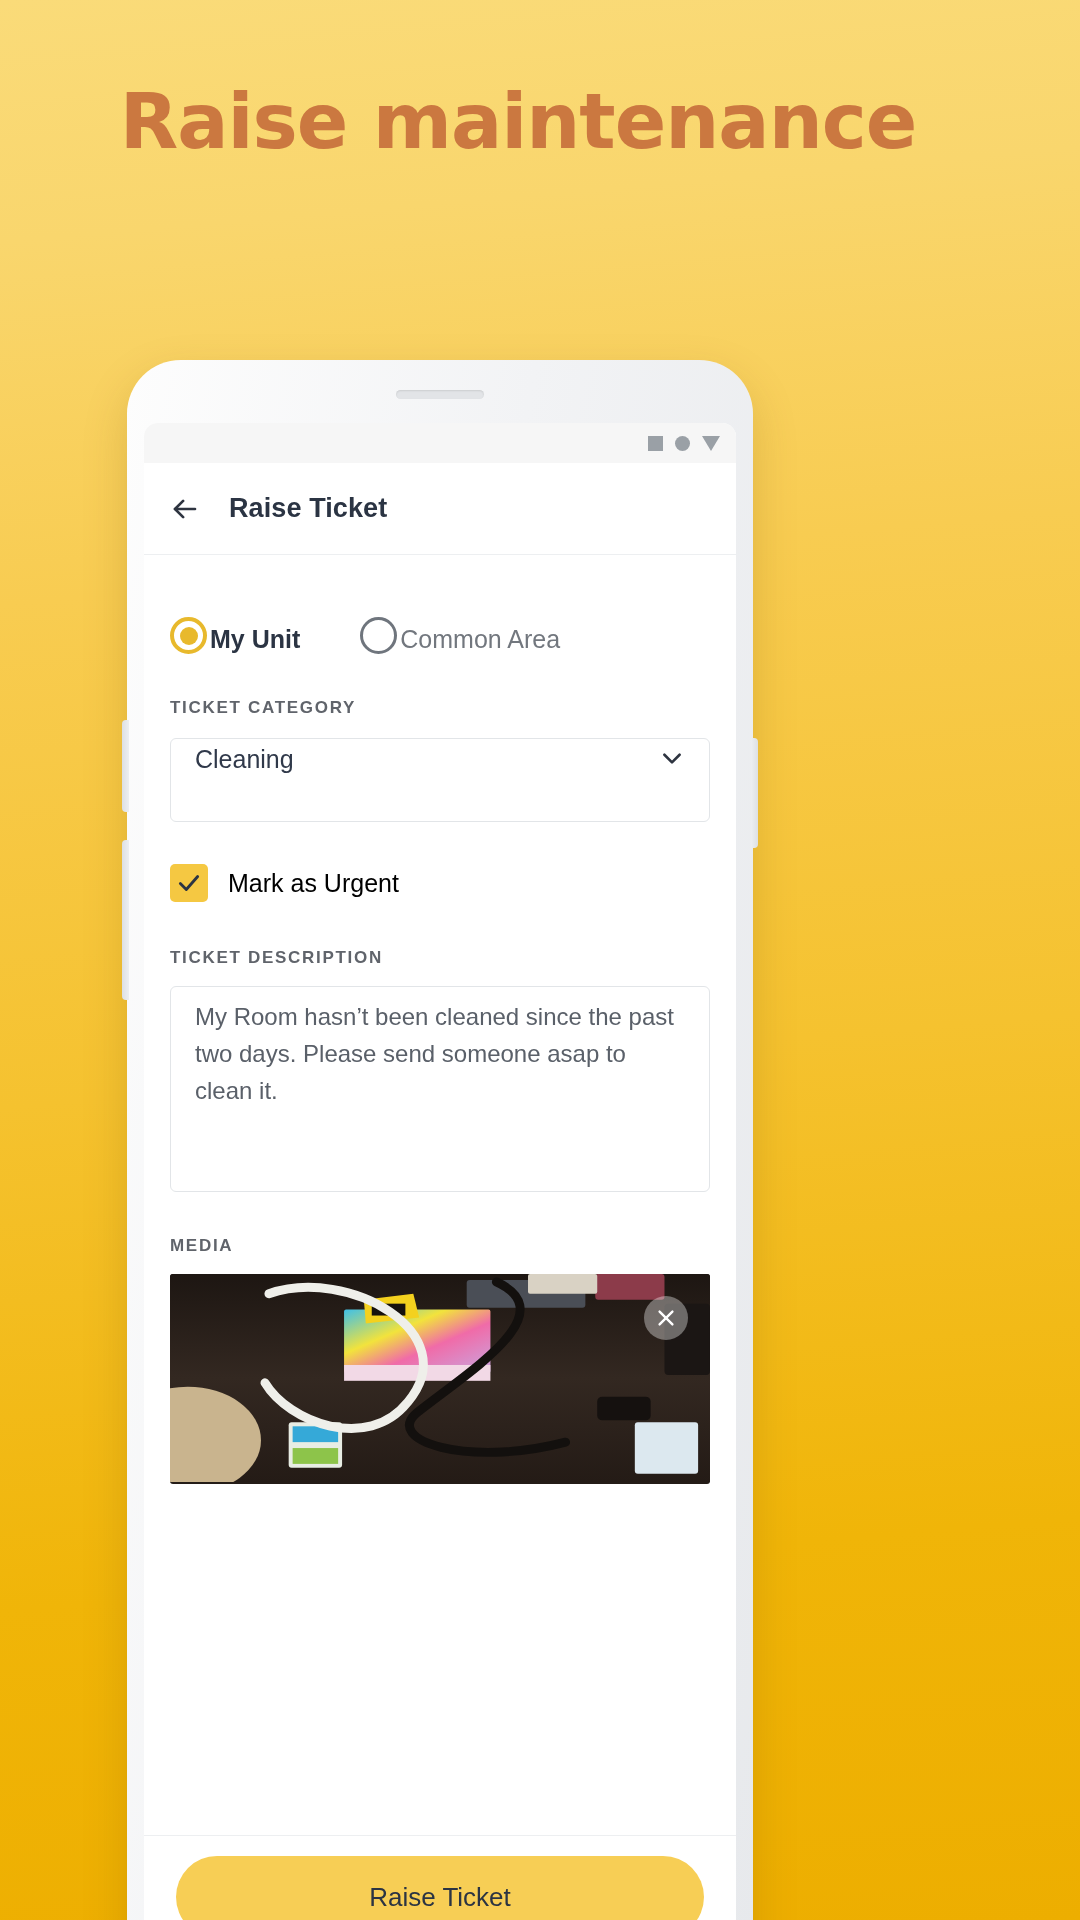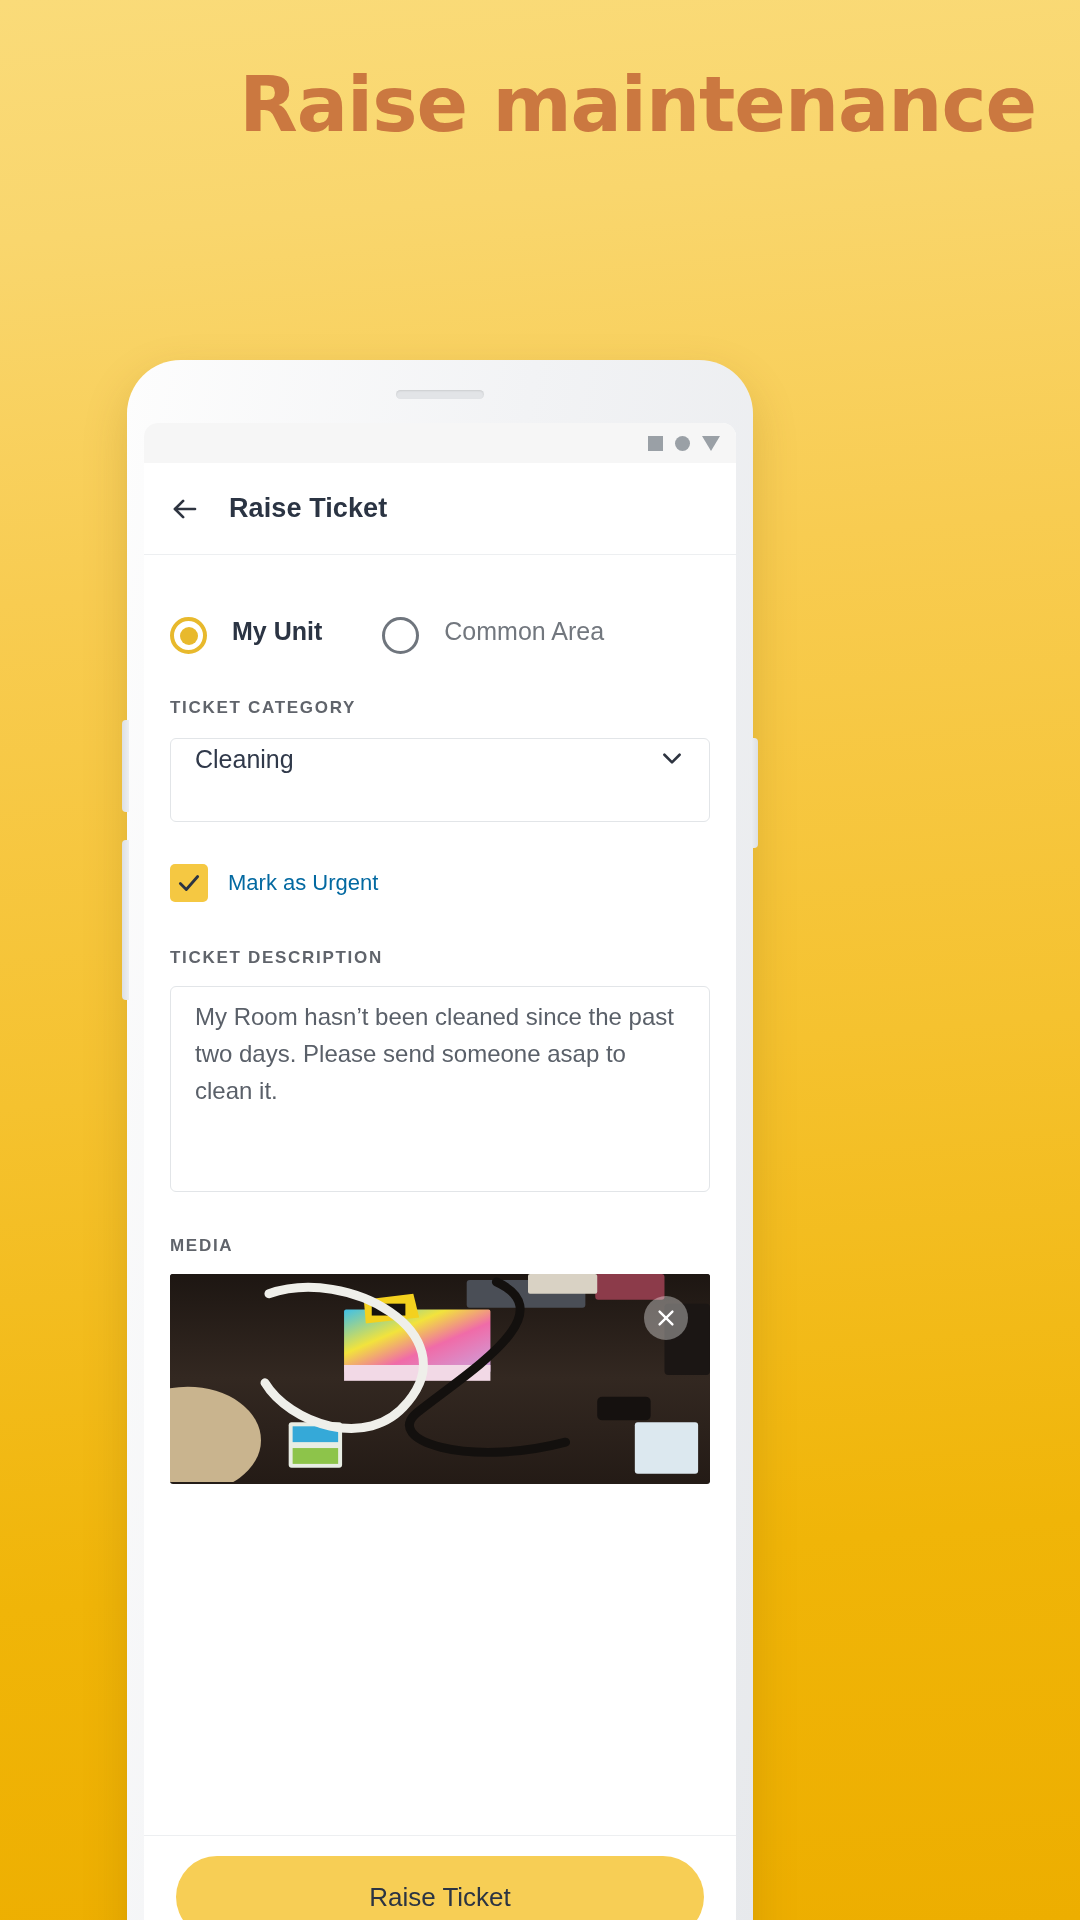--- a/index.html
+++ b/index.html
@@ -24,10 +24,10 @@
   
   #headline {
     position: absolute;
-    top: 65px;
+    top: 82px;
     left: 0;
     width: 1036px;
-    text-align: right;
+    text-align: center;
     color: #CB7840;
     font-size: 76px;
     line-height: 80px;

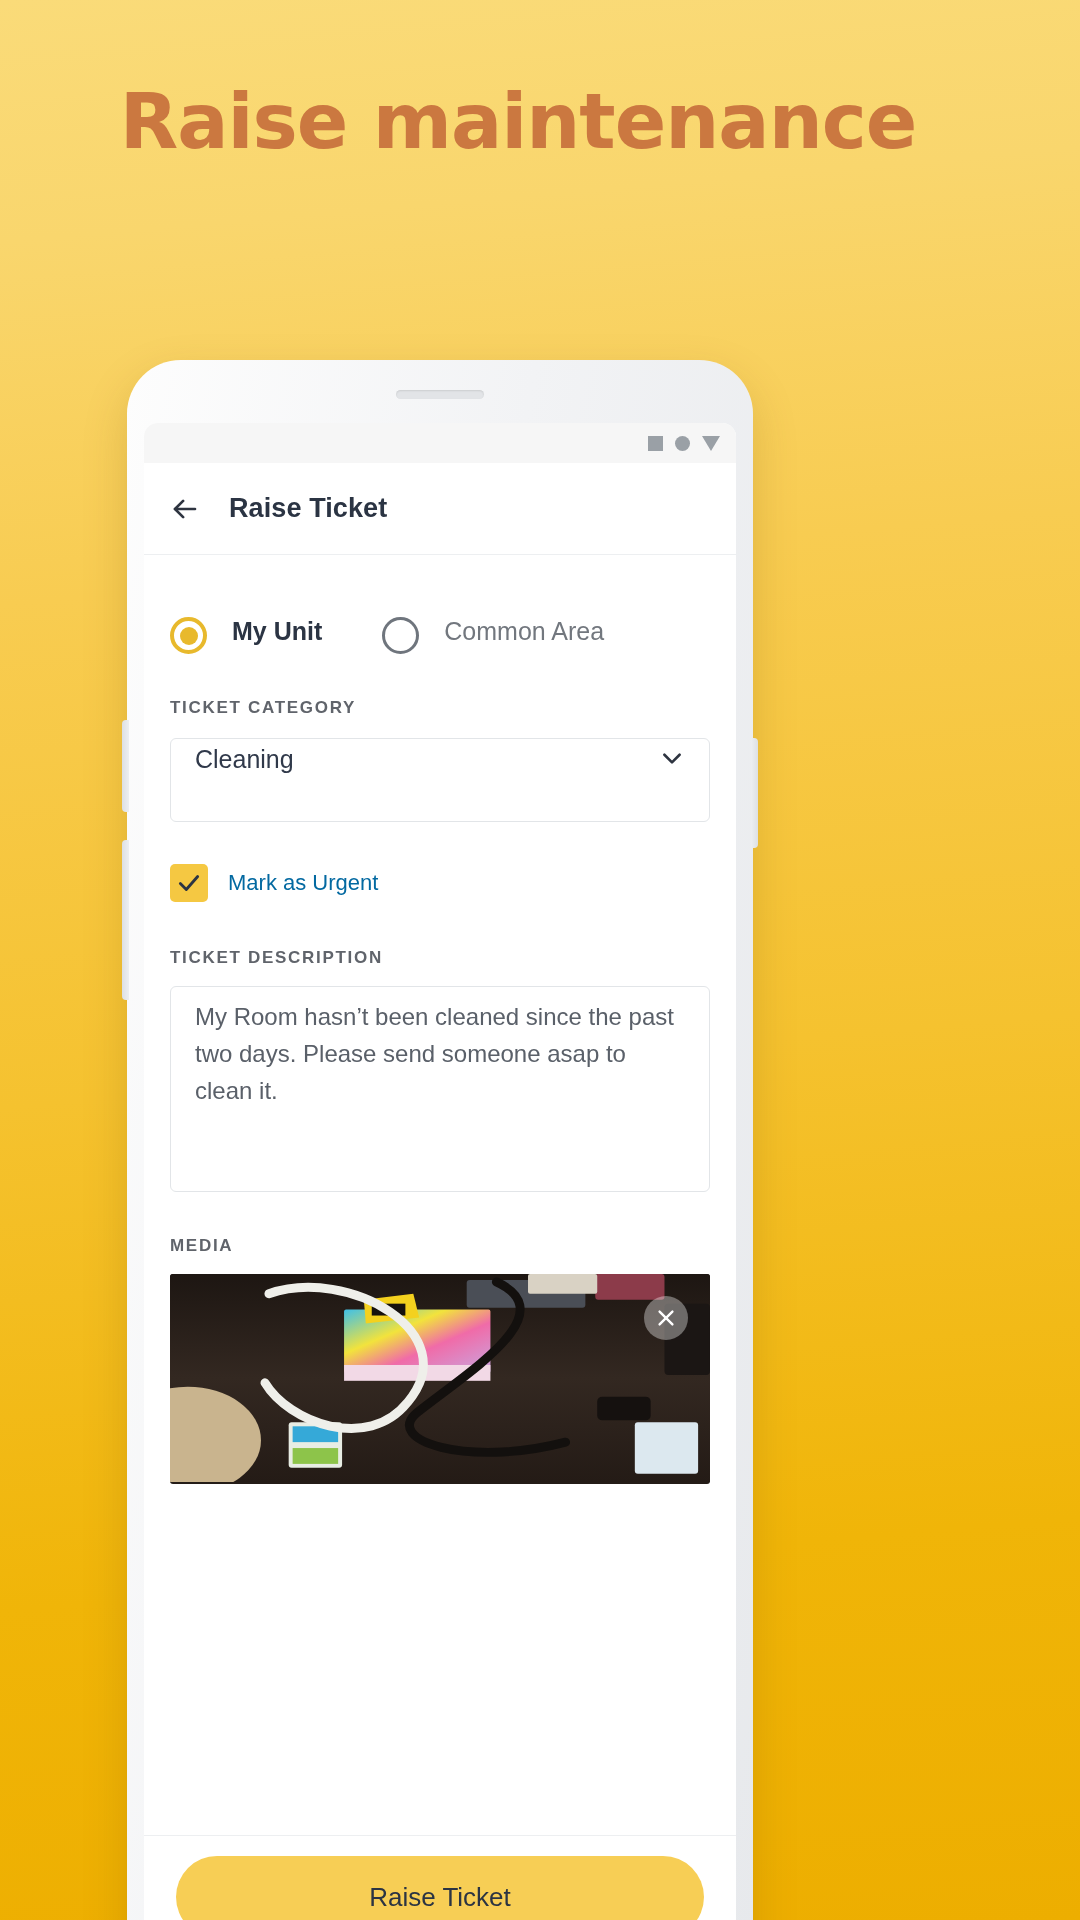--- a/index.html
+++ b/index.html
@@ -150,7 +150,7 @@
     margin-top: 26px;
     gap: 60px;
   }
-  .radio-opt { display: flex; align-items: flex-start; gap: 25px; }
+  .radio-opt { display: flex; align-items: flex-end; gap: 3px; }
   .radio-ring {
     width: 37px; height: 37px;
     border-radius: 50%;

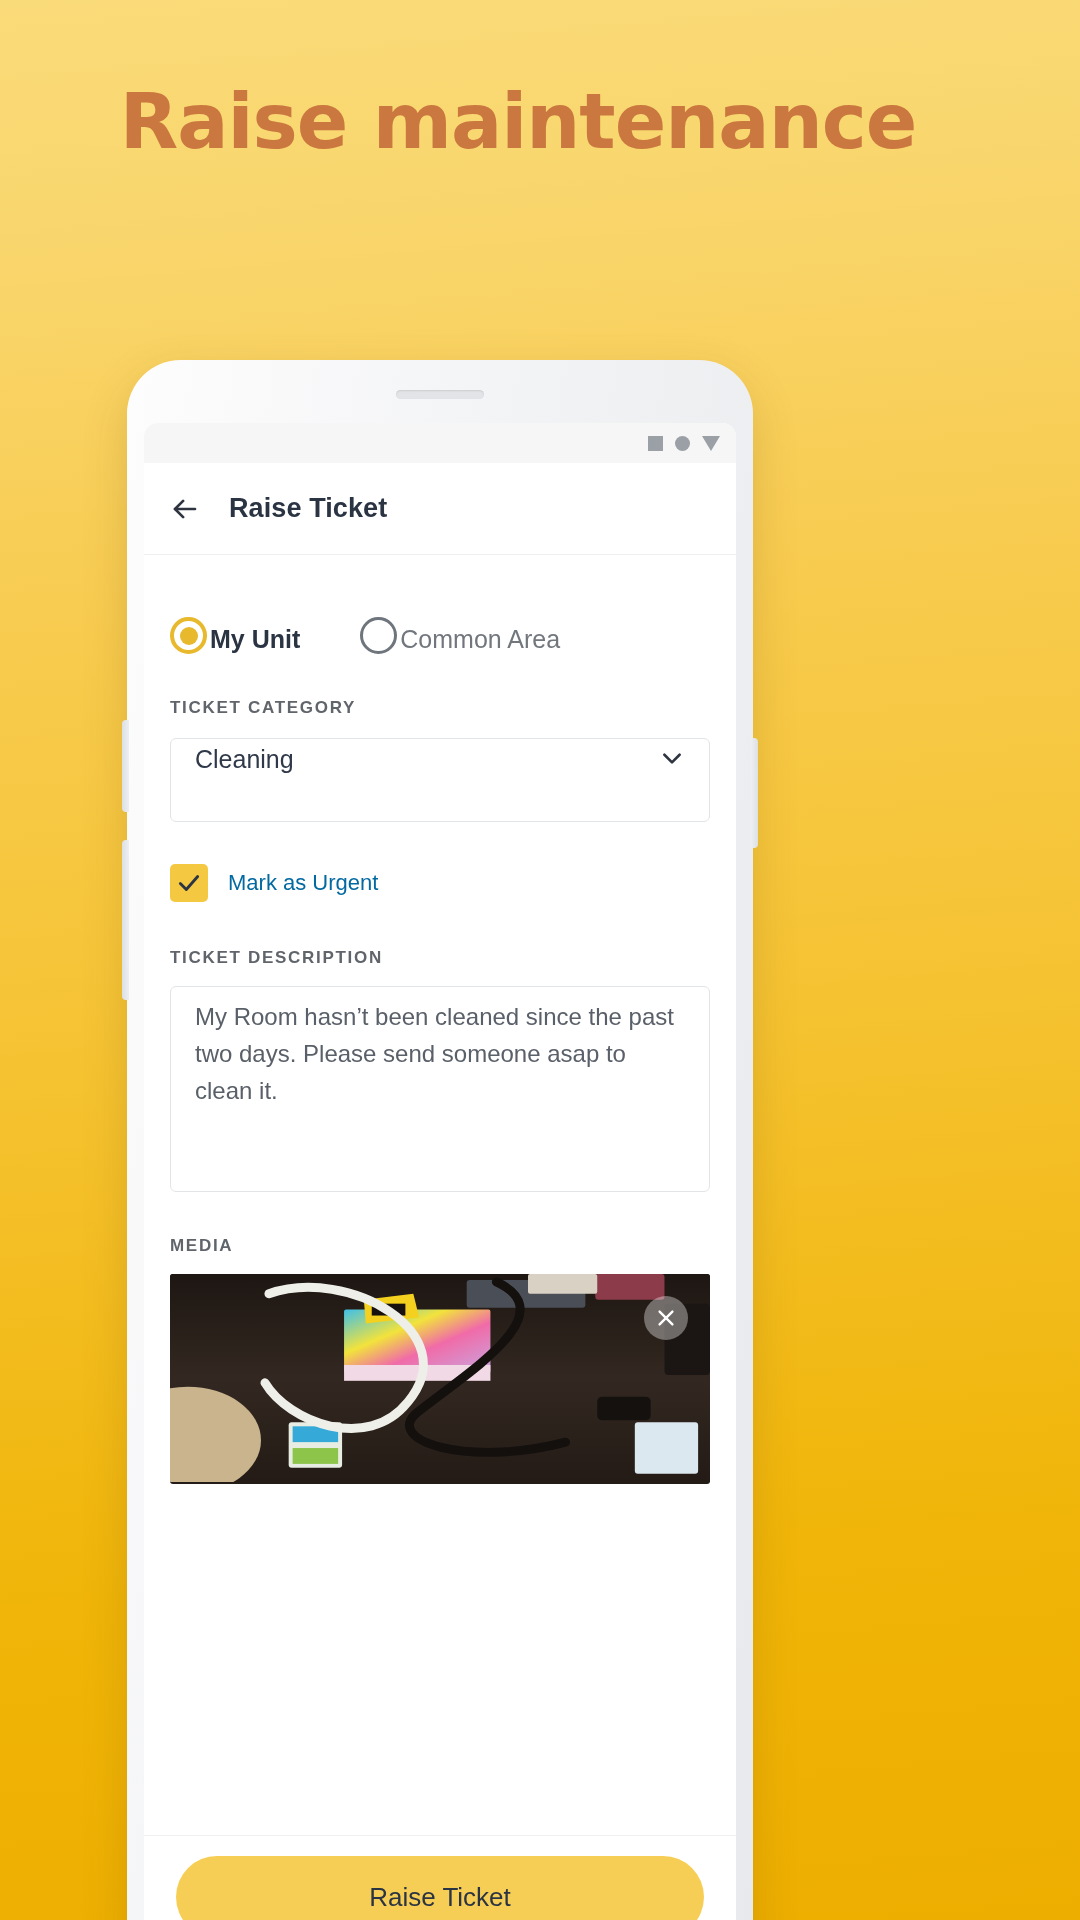--- a/index.html
+++ b/index.html
@@ -191,7 +191,7 @@
     display: flex; align-items: center; justify-content: center;
   }
   #checkbox svg { width: 26px; height: 26px; color: #2B3443; }
-  #check-label { font-size: 22px; color: #0369a1; }
+  #check-label { font-size: 25px; color: #000000; }
 
   
   #desc-label { margin-top: 46px; }

